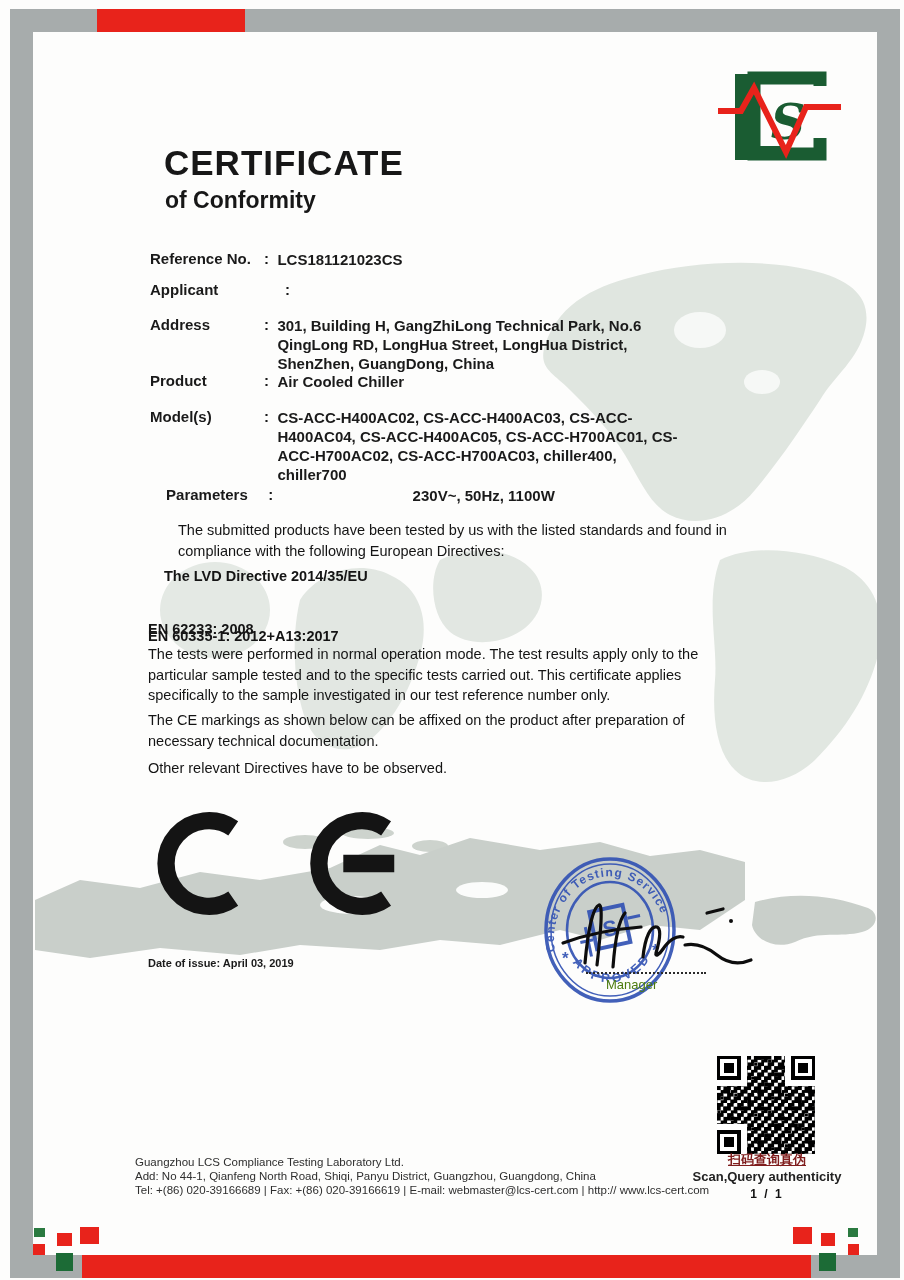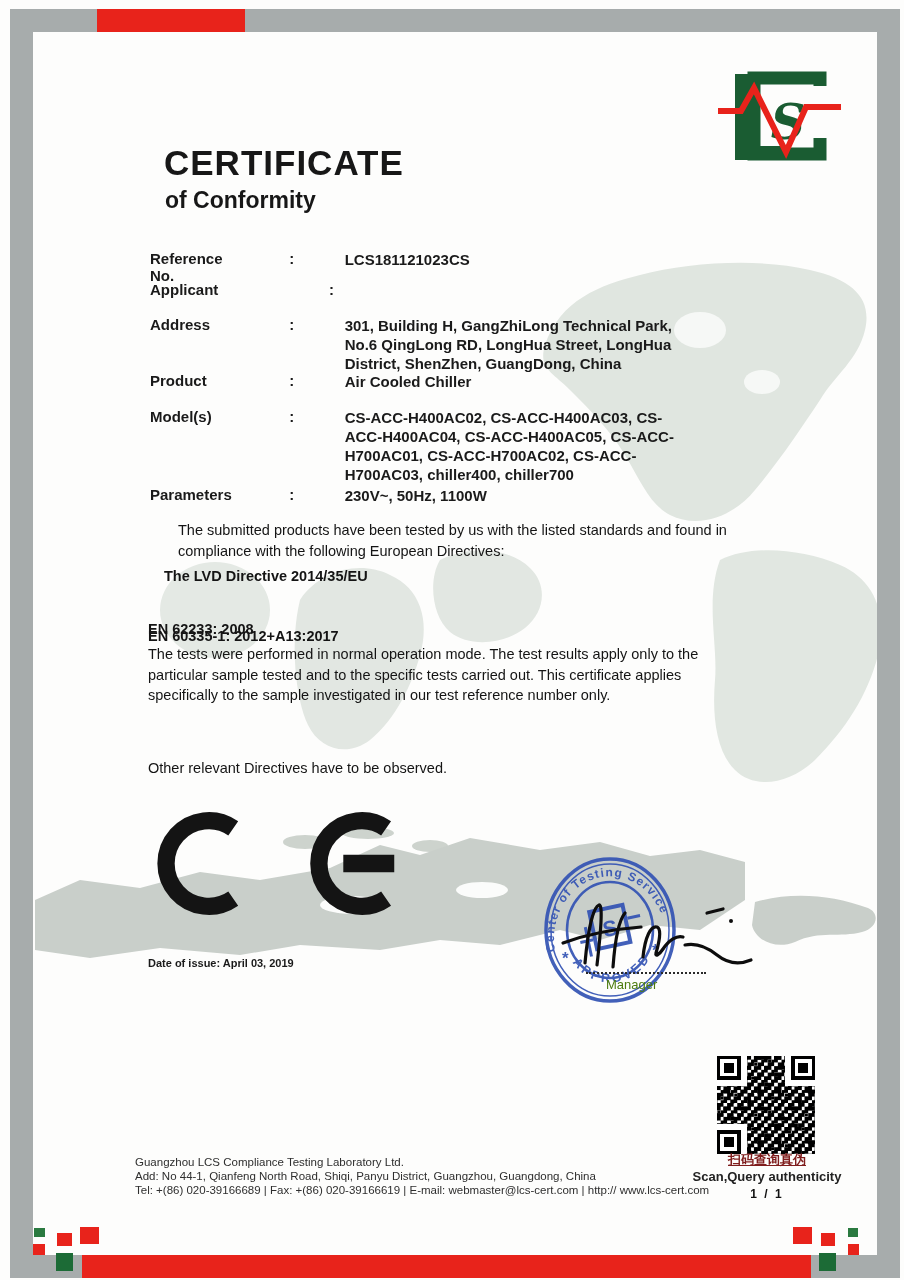--- a/index.html
+++ b/index.html
@@ -16,7 +16,7 @@
   .title{position:absolute;left:164px;top:143px;font-size:35px;font-weight:bold;letter-spacing:1px;color:#171717;}
   .subtitle{position:absolute;left:165px;top:187px;font-size:23px;font-weight:bold;color:#171717;}
   
-  .field-row{position:absolute;left:150px;display:flex;width:540px;gap:44px;}
+  .field-row{position:absolute;left:150px;display:flex;width:540px;}
   .f-label{width:135px;font-size:15px;font-weight:bold;}
   .f-colon{width:16px;font-size:15px;font-weight:bold;}
   .f-value{width:489px;font-size:15px;font-weight:bold;line-height:19px;}

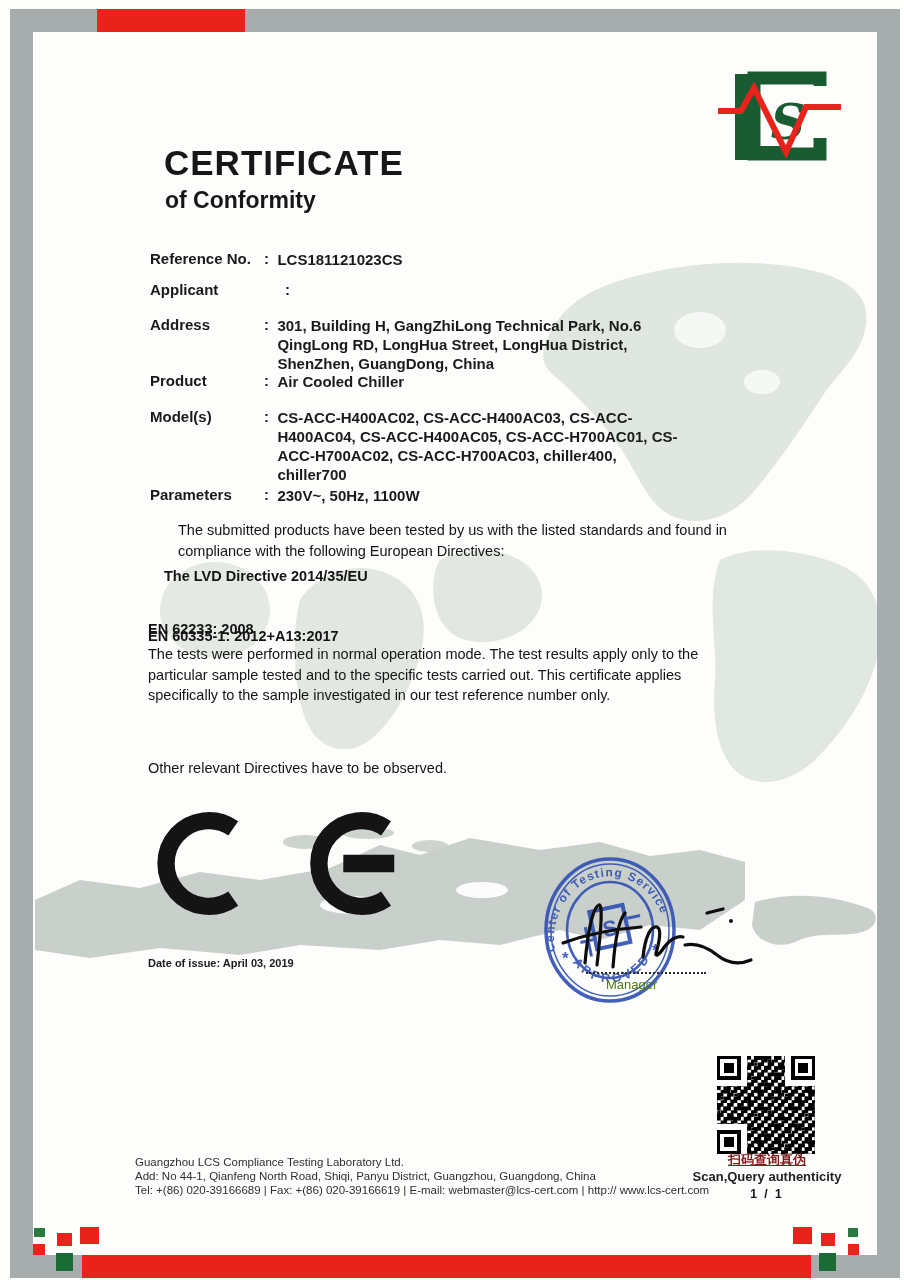--- a/index.html
+++ b/index.html
@@ -107,7 +107,7 @@
     <div class="f-colon">:</div>
     <div class="f-value">CS-ACC-H400AC02, CS-ACC-H400AC03, CS-ACC-H400AC04, CS-ACC-H400AC05, CS-ACC-H700AC01, CS-ACC-H700AC02, CS-ACC-H700AC03, chiller400, chiller700</div>
   </div>
-  <div class="field-row" style="top:486px;">
+  <div class="field-row" style="top:486px;text-align:center;">
     <div class="f-label">Parameters</div>
     <div class="f-colon">:</div>
     <div class="f-value">230V~, 50Hz, 1100W</div>

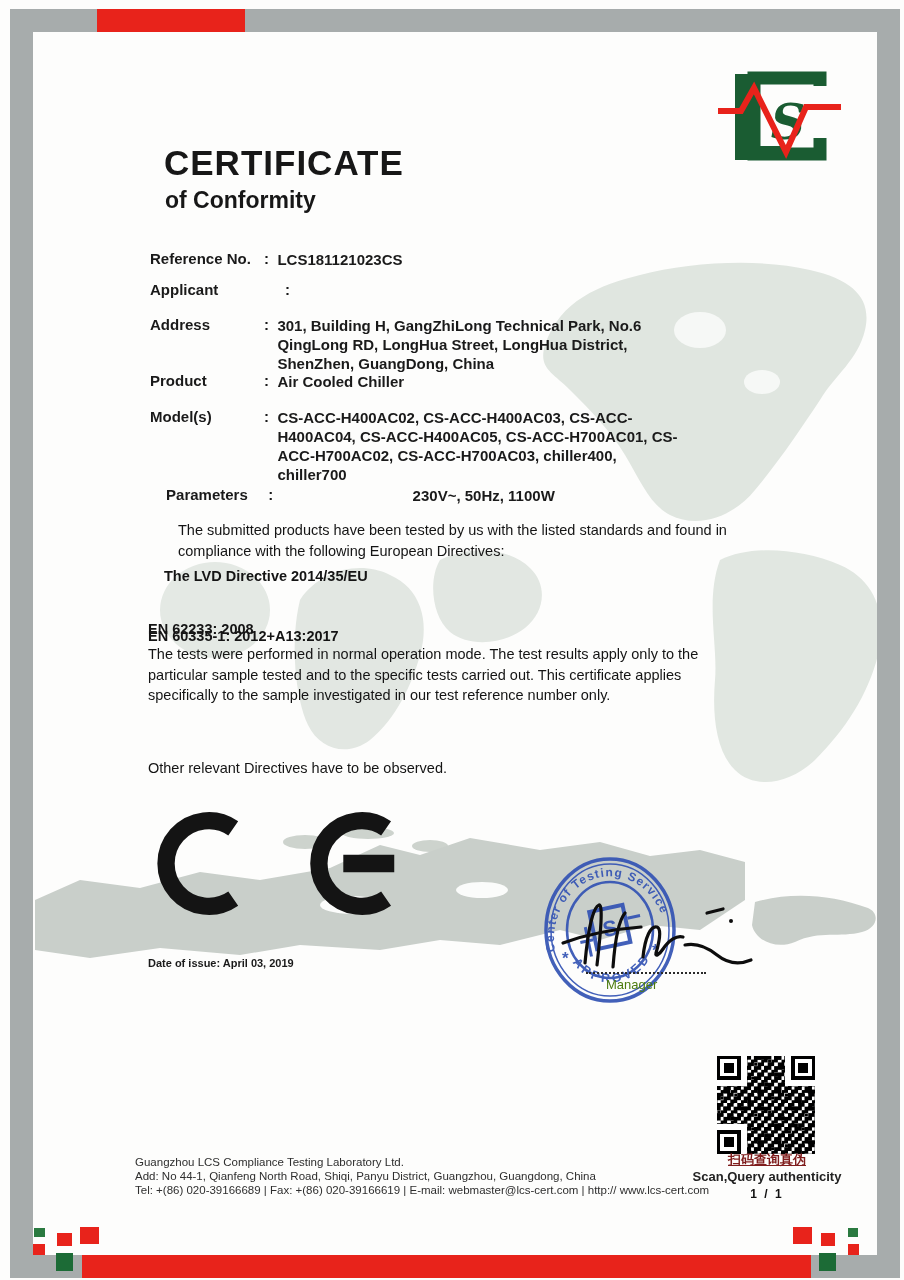--- a/index.html
+++ b/index.html
@@ -118,6 +118,7 @@
   <div class="para bold std" style="top:598px;margin-top:28px;">EN 60335-1: 2012+A13:2017</div>
   <div class="para bold std" style="top:619px;">EN 62233: 2008</div>
   <div class="para" style="top:644px;">The tests were performed in normal operation mode. The test results apply only to the particular sample tested and to the specific tests carried out. This certificate applies specifically to the sample investigated in our test reference number only.</div>
+  <div class="para" style="top:710px;">The CE markings as shown below can be affixed on the product after preparation of necessary technical documentation.</div>
   <div class="para" style="top:758px;">Other relevant Directives have to be observed.</div>
 
   <svg class="abs" style="left:146px;top:810px;" width="256" height="107" viewBox="0 0 250 105">

